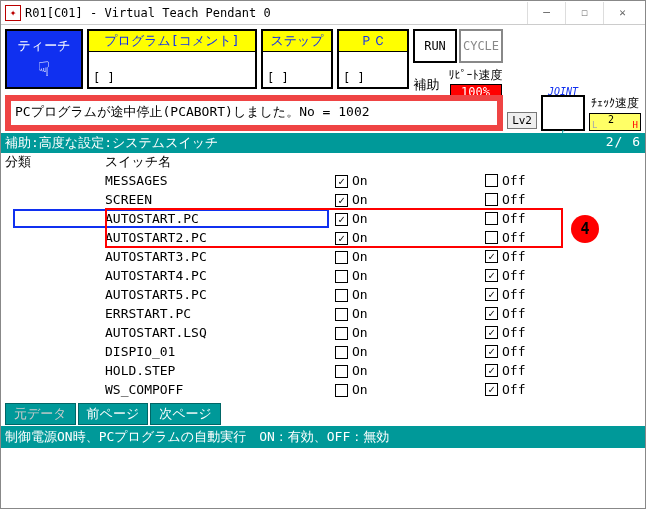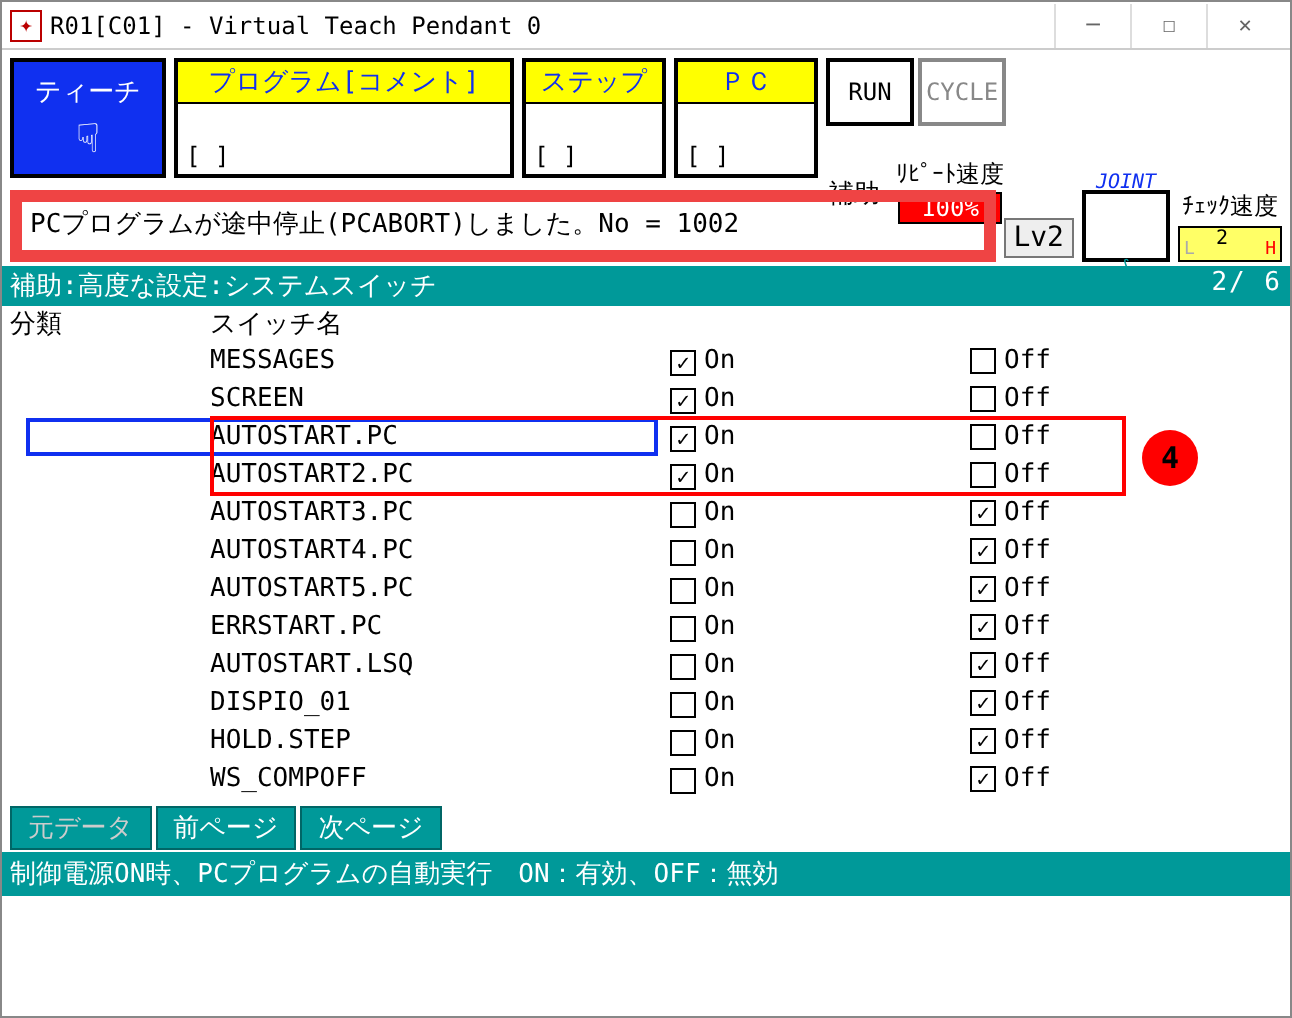--- a/index.html
+++ b/index.html
@@ -86,7 +86,7 @@
       <div class="yhead">ＰＣ</div>
       <div class="ybody">[     ]</div>
     </div>
-    <div style="display:flex;flex-direction:column;gap:16px;align-items:center;">
+    <div style="display:flex;flex-direction:column;gap:4px;">
       <div style="display:flex;gap:2px;">
         <div class="rbox" style="height:34px;">RUN</div>
         <div class="rbox cycle" style="height:34px;">CYCLE</div>

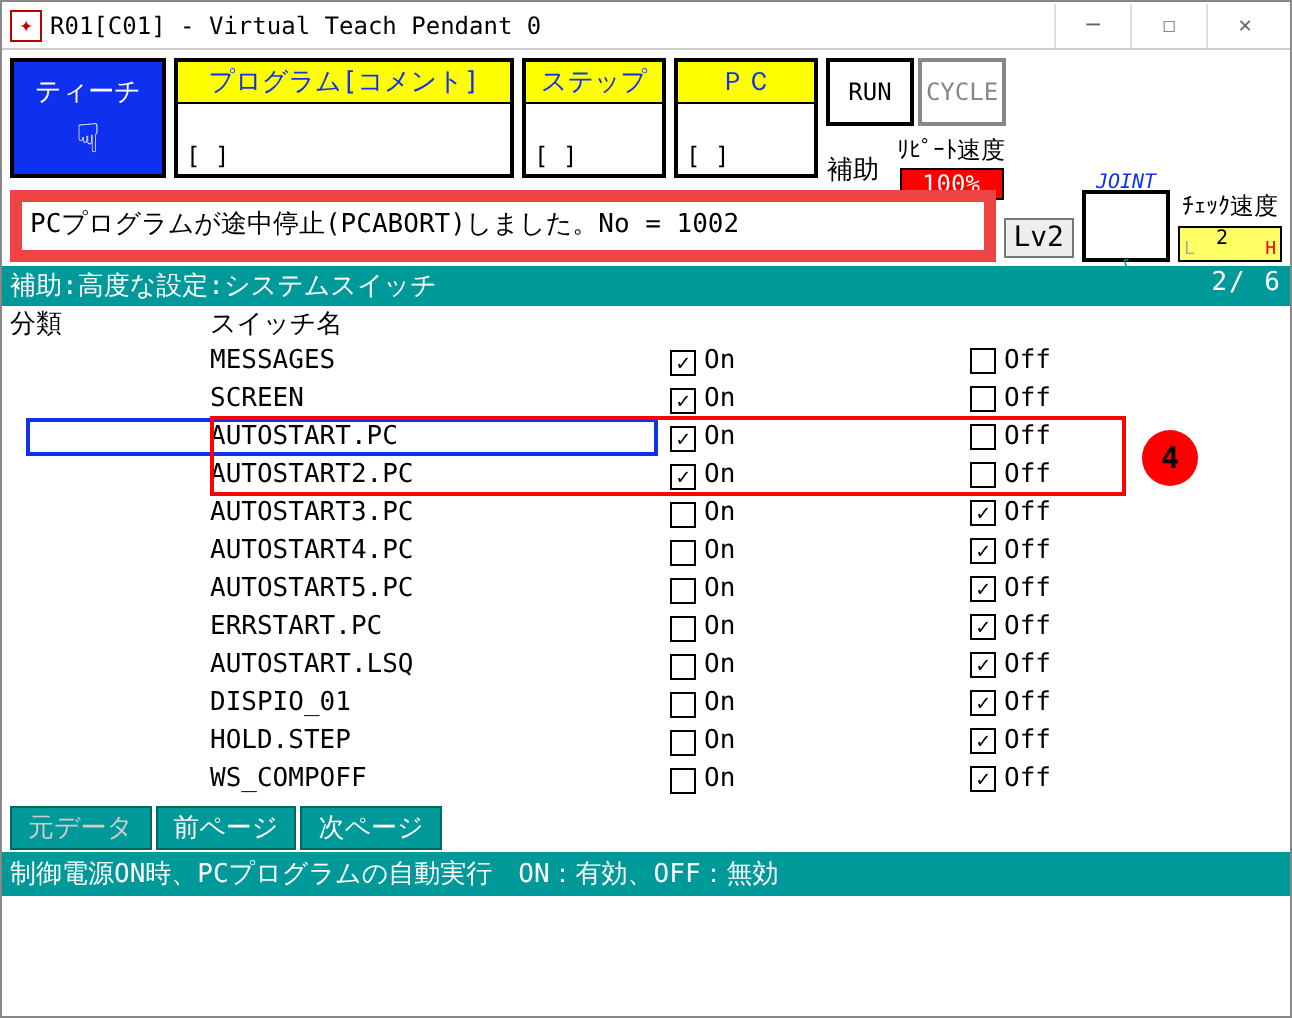--- a/index.html
+++ b/index.html
@@ -32,7 +32,7 @@
   .chkbox .val{position:absolute;top:0;left:18px;font-size:10px;}
   .msgrow { display:flex; align-items:flex-start; padding: 2px 4px; gap:4px; }
   .msgbox { border:6px solid #ef4444; padding:2px 4px; flex:1; font-size:13px; height:36px;}
-  .lvbtn { border:1px solid #777; background:#eee; font-size:14px; padding:1px 4px; align-self:flex-end; margin-bottom:2px;}
+  .lvbtn { border:1px solid #777; background:#eee; font-size:11px; padding:1px 4px; align-self:flex-end; margin-bottom:2px;}
   .jointicon { border:2px solid #000; width:44px; height:36px; background:#fff; display:flex;flex-direction:column;align-items:center;justify-content:center;font-size:10px;color:#1030f0;font-style:italic;gap:32px;}
   .rightmeta { display:flex; flex-direction:column; align-items:center; gap:1px;}
   .tablehead { background: #009999; color:#fff; display:flex; padding:1px 4px; font-size:13px;}

